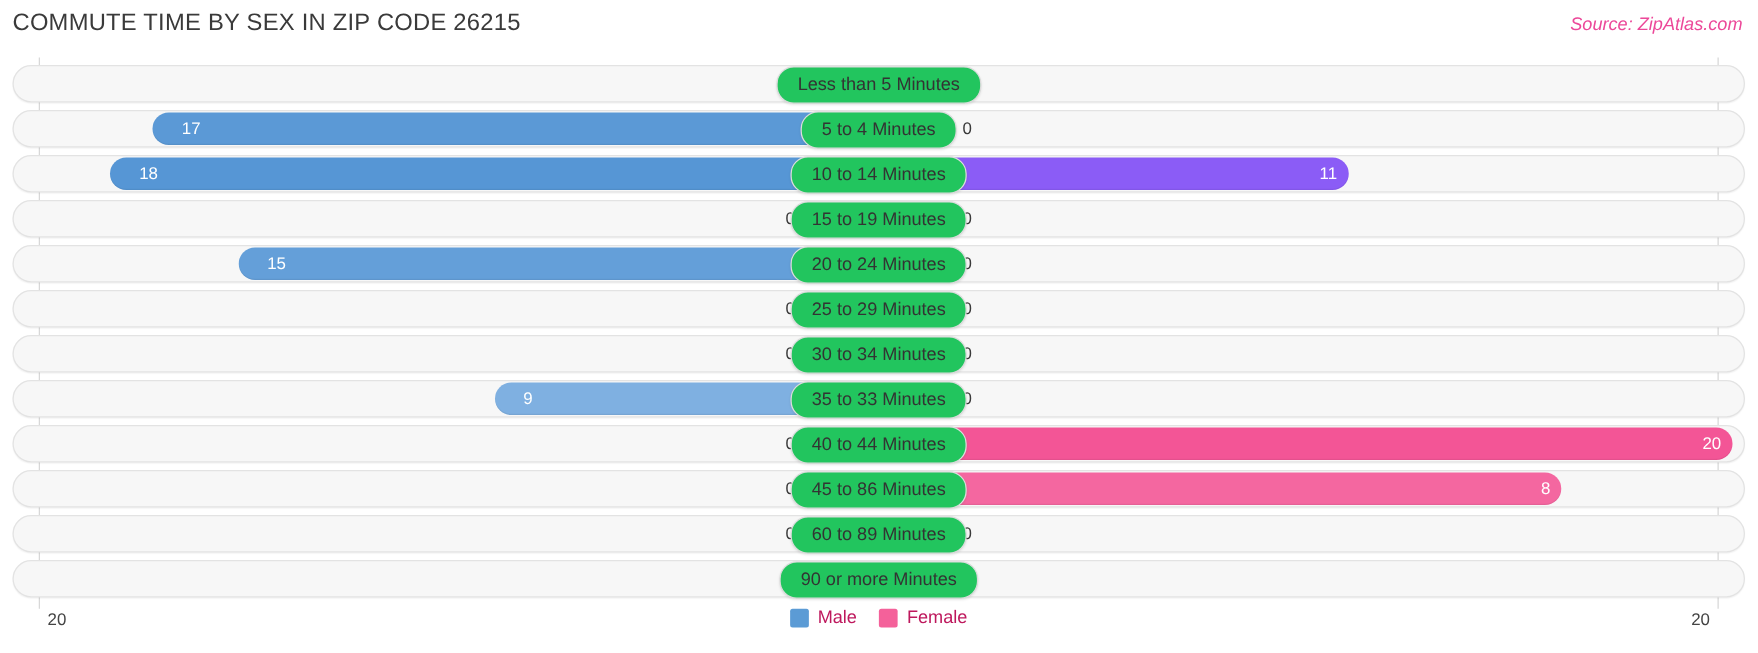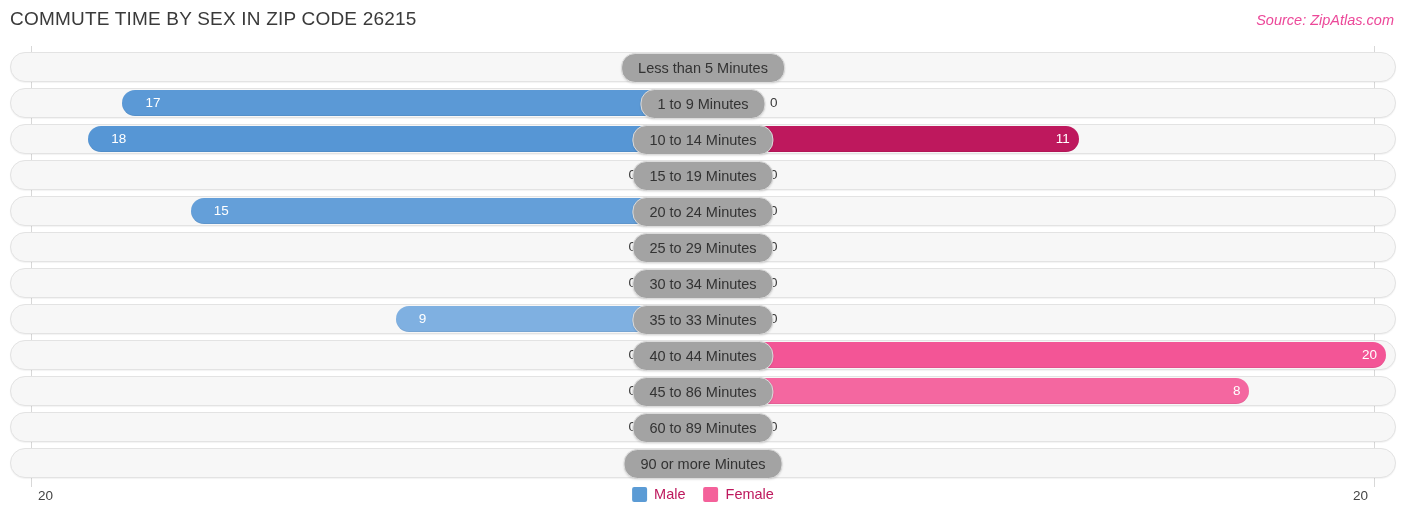--- a/index.html
+++ b/index.html
@@ -75,7 +75,7 @@
     transform:translateX(-50%);
     height:28px;line-height:28px;
     padding:0 16px;
-    background:#a3a3a3;
+    background:#22c55e;
     border:1px solid #dcdcdc;
     border-radius:14px;
     font-size:14.5px;color:#333333;

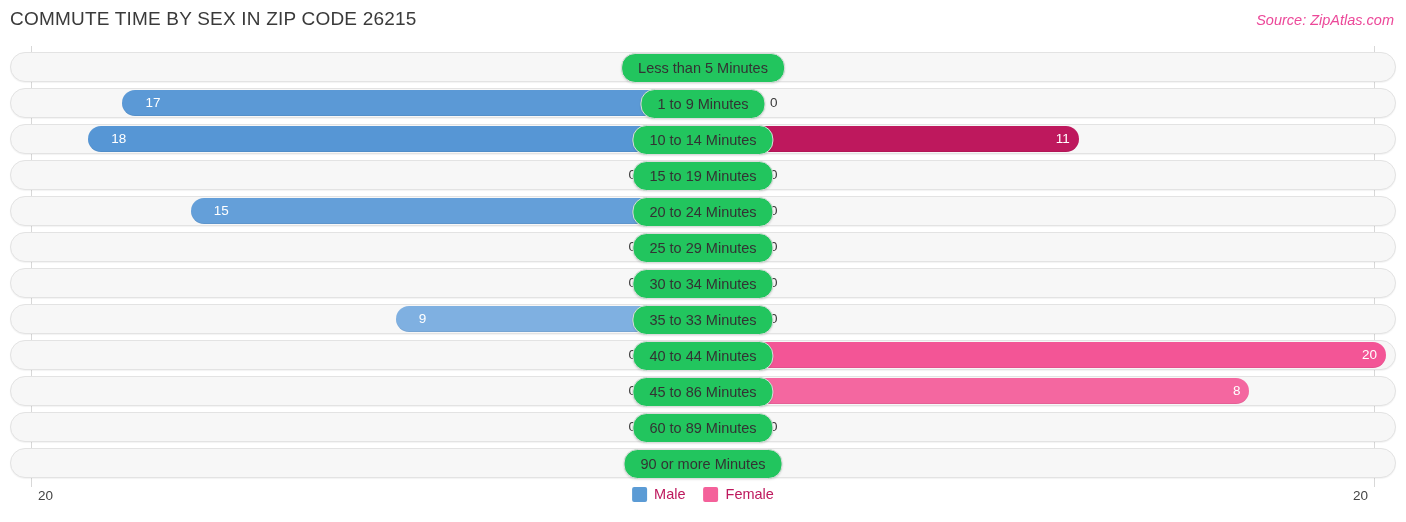--- a/index.html
+++ b/index.html
@@ -130,7 +130,7 @@
         <div class="bar bar-female" style="width: 60px; background: rgb(247, 174, 199);">
           <span class="val val-out val-female-out">0</span>
         </div>
-        <div class="cat-pill">1 to 9 Minutes</div>
+        <div class="cat-pill">5 to 4 Minutes</div>
       </div>
       <div class="row" style="top: 78px;">
         <div class="track"></div>

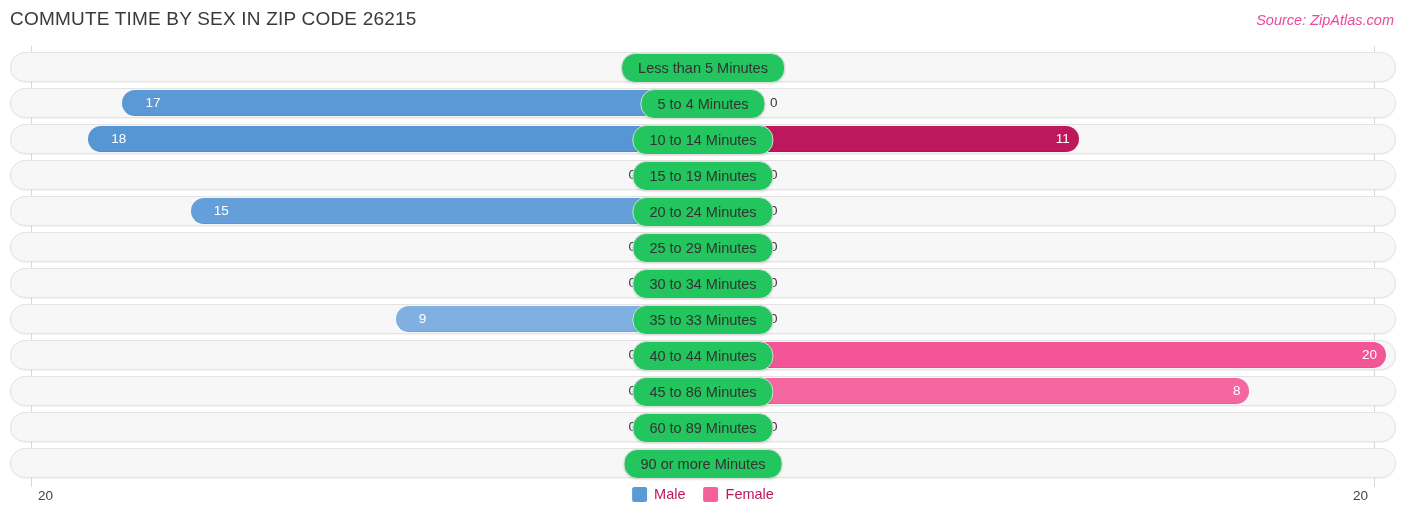--- a/index.html
+++ b/index.html
@@ -137,7 +137,7 @@
         <div class="bar bar-male" style="width: 614.7px; background: rgb(86, 150, 213);">
           <span class="val val-in val-male-in">18</span>
         </div>
-        <div class="bar bar-female" style="width: 375.65px; background: #be185d; text-align: right;">
+        <div class="bar bar-female" style="width: 375.65px; background: #8b5cf6; text-align: right;">
           <span class="val val-in val-female-in">11</span>
         </div>
         <div class="cat-pill">10 to 14 Minutes</div>

